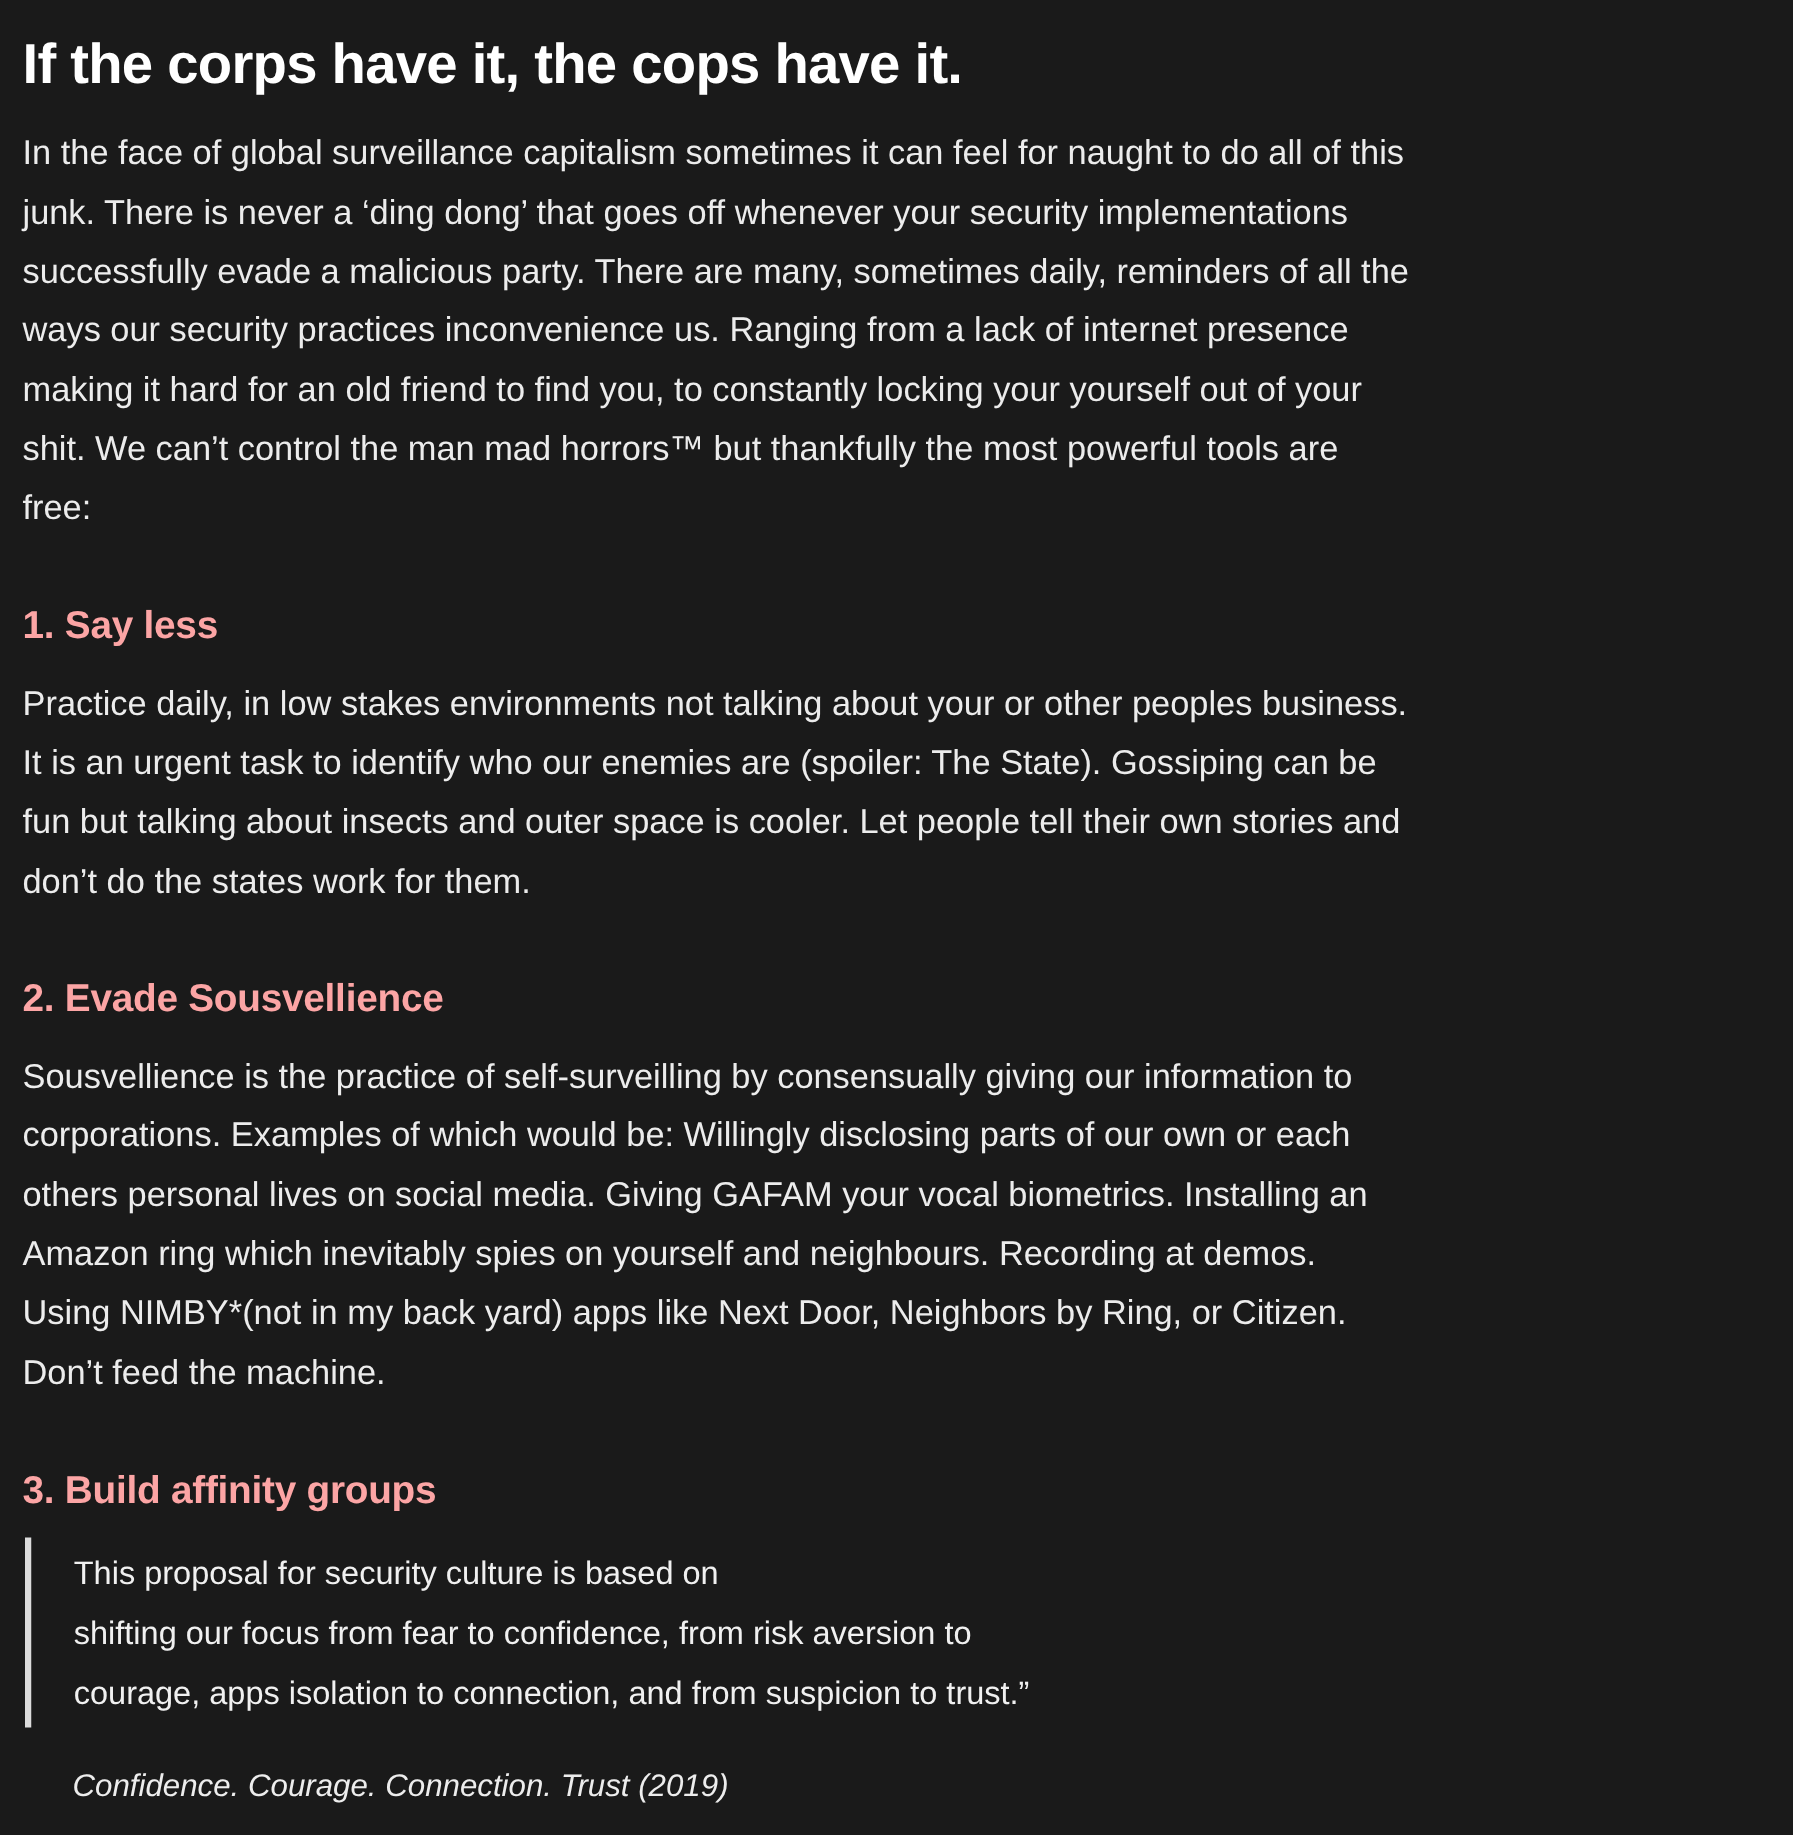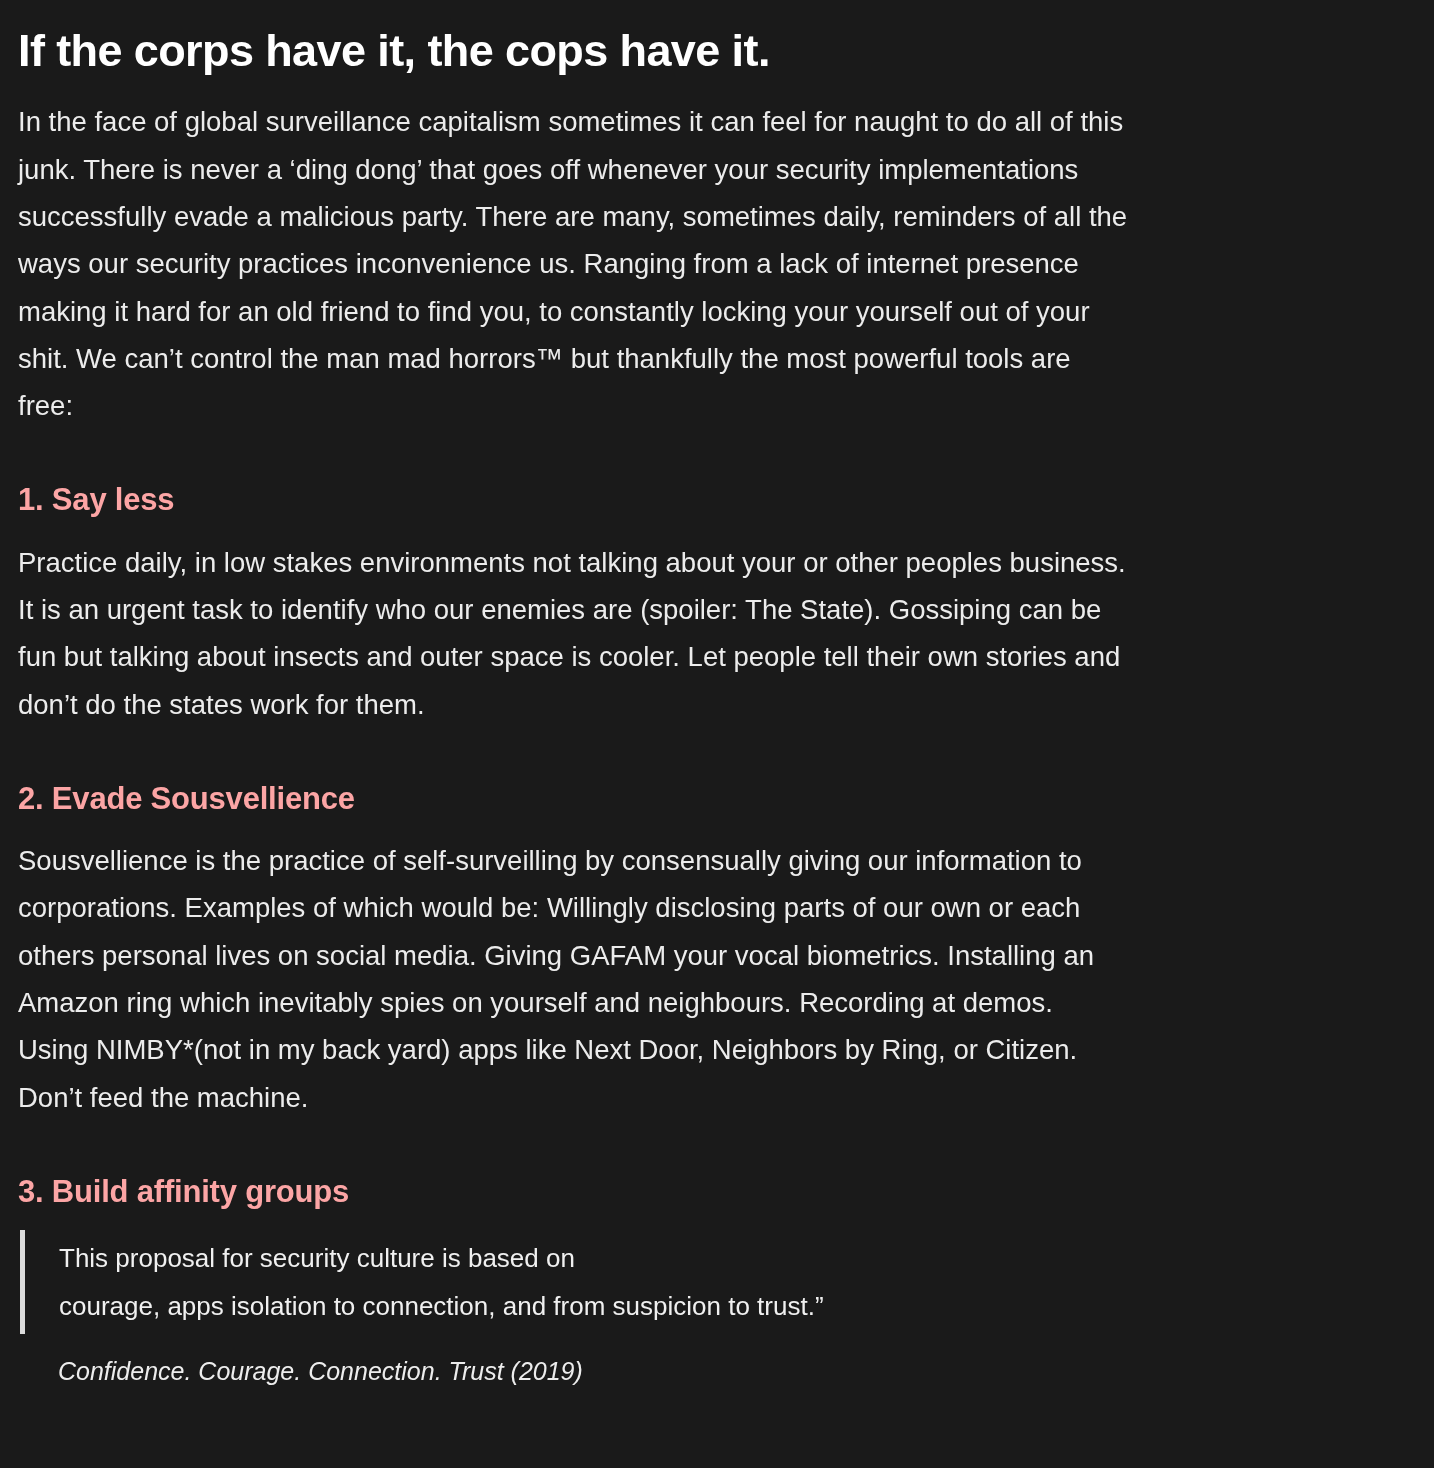--- a/index.html
+++ b/index.html
@@ -80,6 +80,7 @@
 
   <blockquote class="quote">
     <p class="qline">This proposal for security culture is based on</p>
+    <p class="qline">shifting our focus from fear to confidence, from risk aversion to</p>
     <p class="qline">courage, apps isolation to connection, and from suspicion to trust.”</p>
   </blockquote>
 

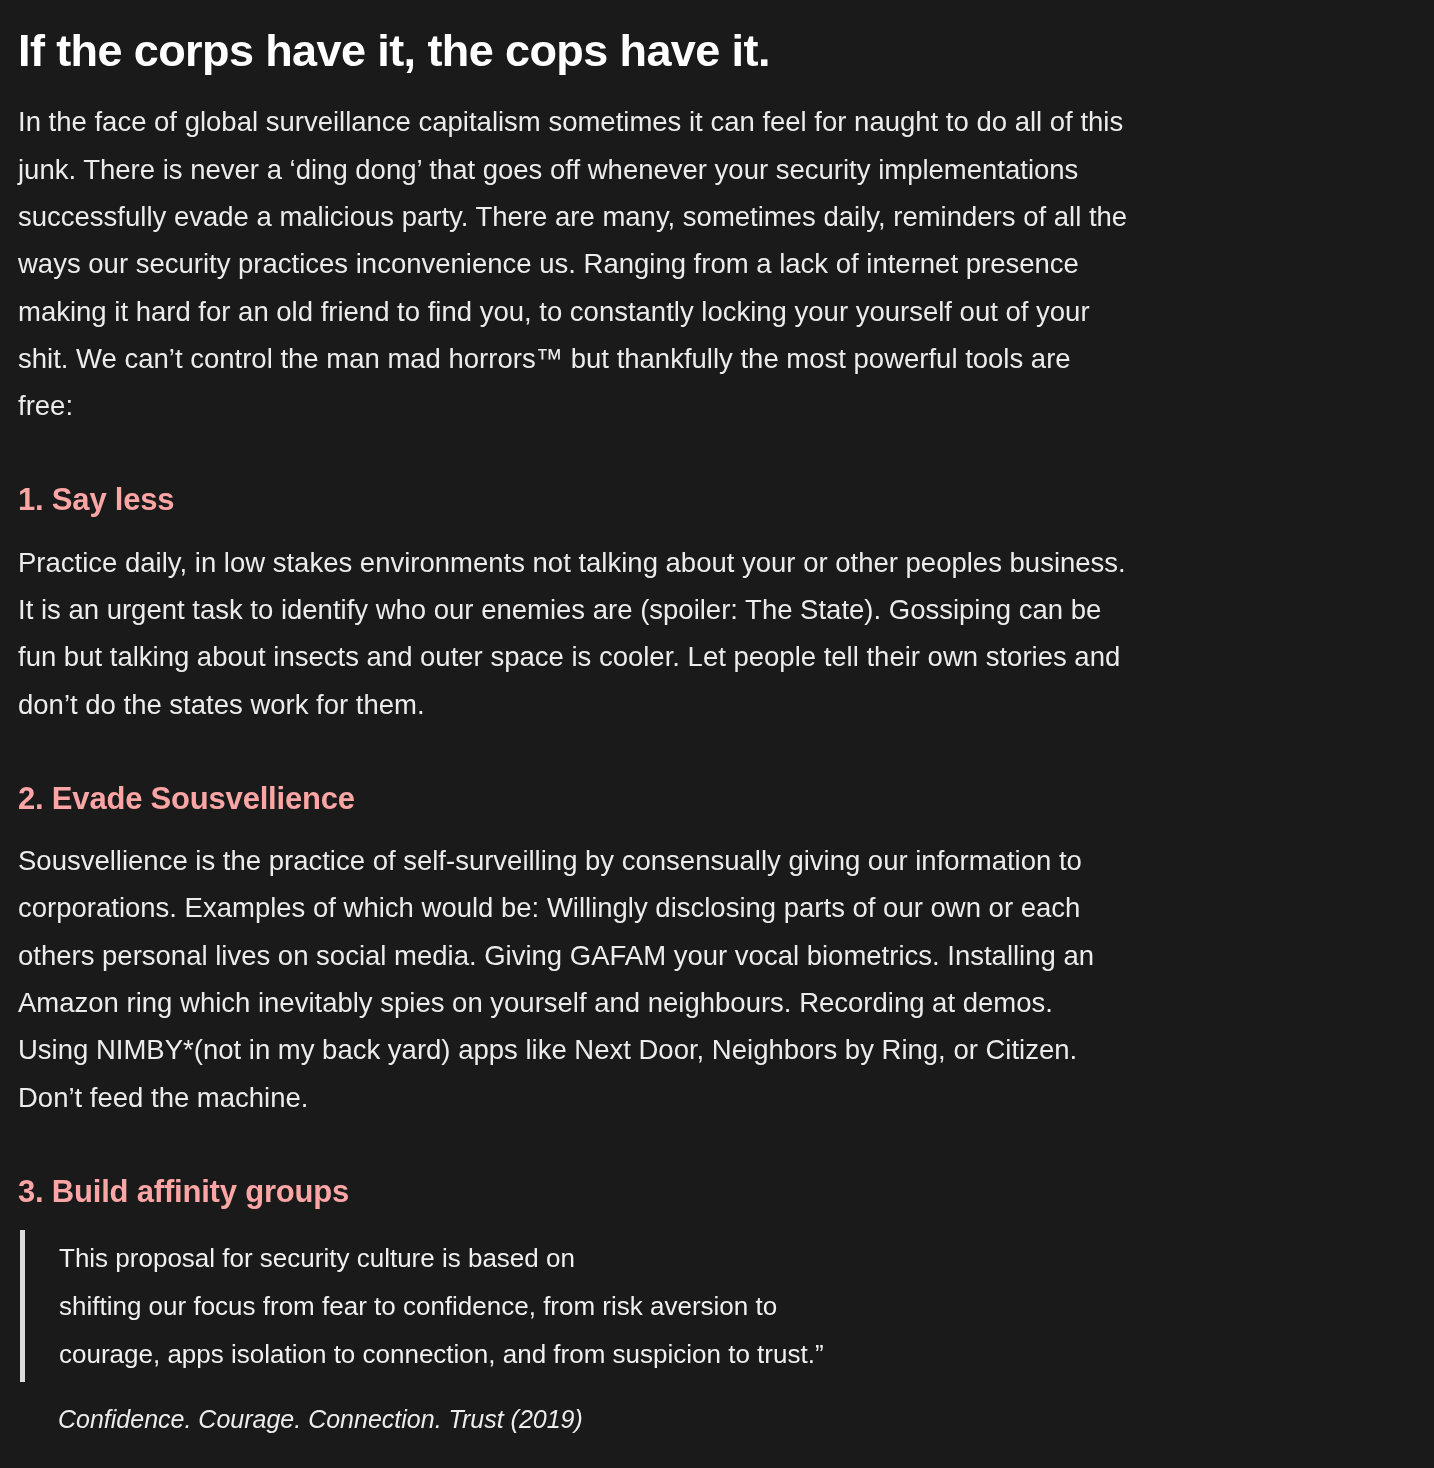--- a/index.html
+++ b/index.html
@@ -57,7 +57,7 @@
     font-size: 25px;
     font-style: italic;
     color: #ededed;
-    margin: 20px 0 0 40px;
+    margin: 30px 0 0 40px;
     line-height: 1.4;
   }
 </style>

